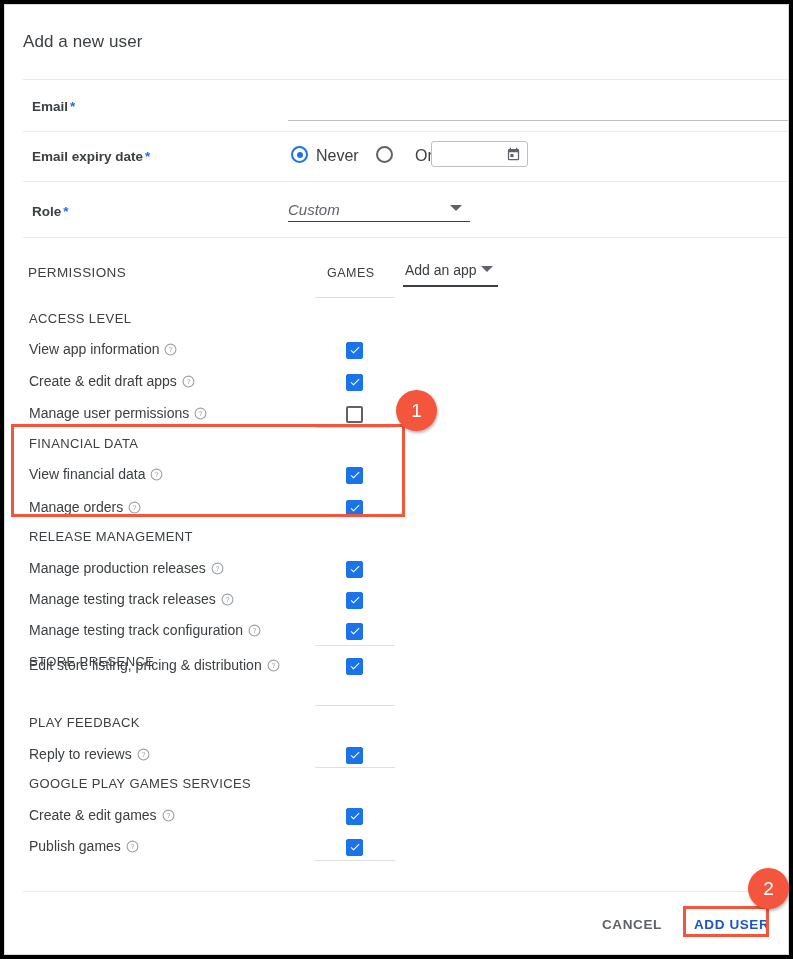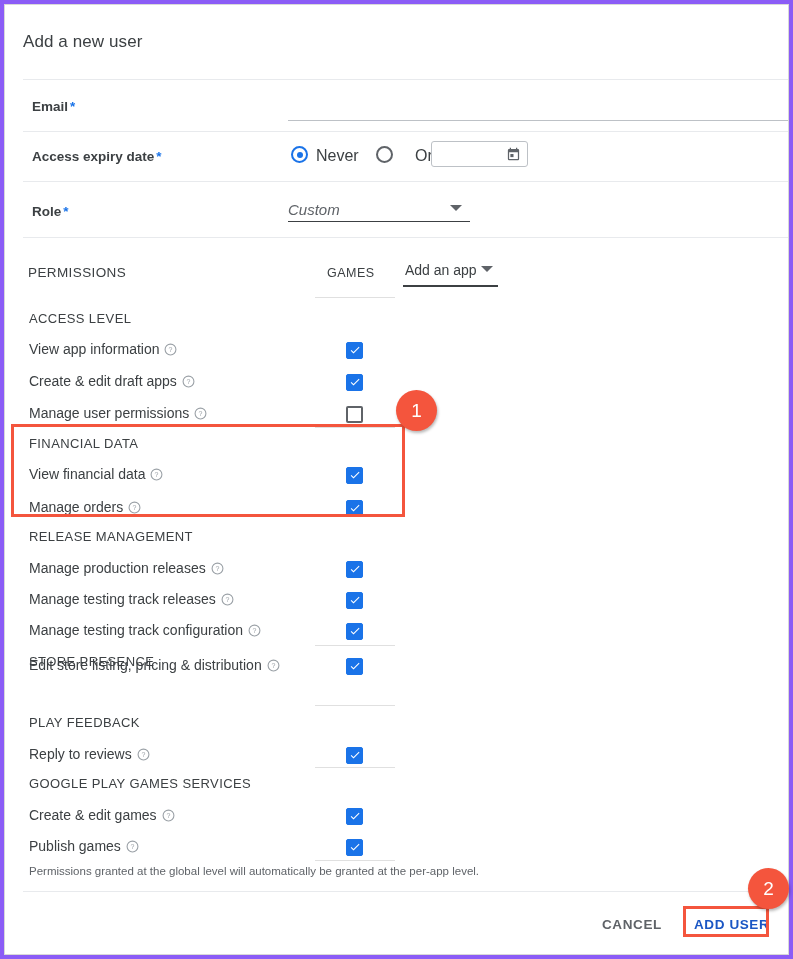--- a/index.html
+++ b/index.html
@@ -16,7 +16,7 @@
     width: 793px;
     height: 959px;
     overflow: hidden;
-    background: #8b5cf6;
+    background: #000000;
     box-sizing: border-box;
   }
   .dialog {

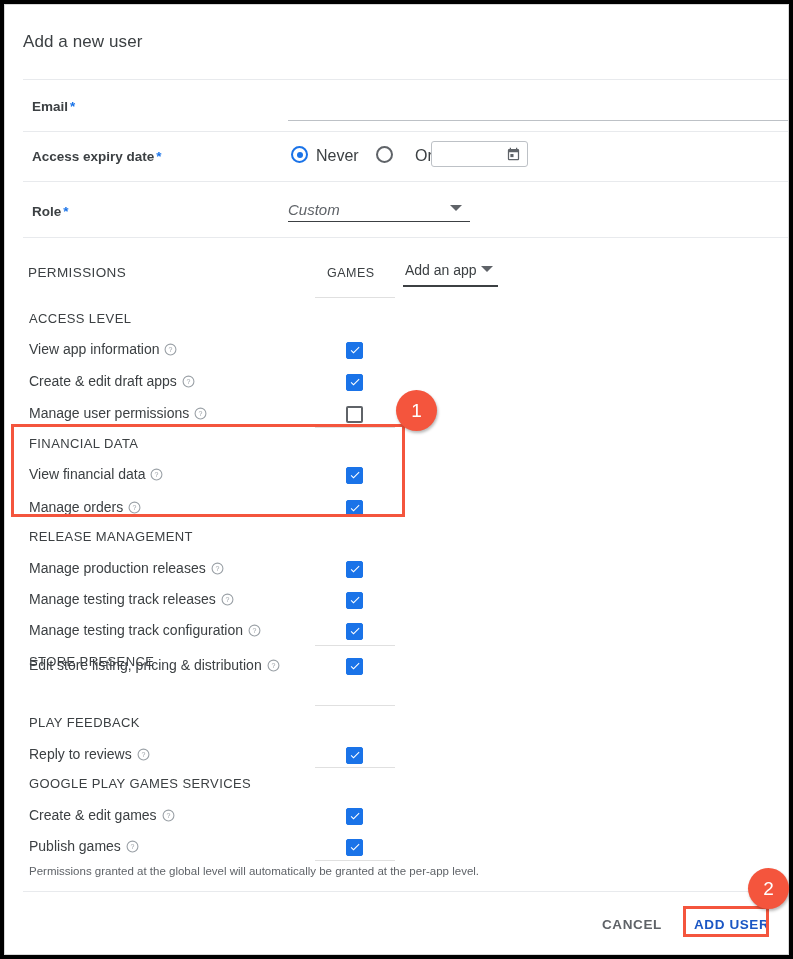--- a/index.html
+++ b/index.html
@@ -326,7 +326,7 @@
     <div class="rowline" style="top:126px;"></div>
 
     <div class="field-label" style="top:144px;">
-      <span>Access expiry date</span><span class="req">*</span>
+      <span>Email expiry date</span><span class="req">*</span>
     </div>
 
     <div class="radio-outer sel" style="left:286px; top:141px;">

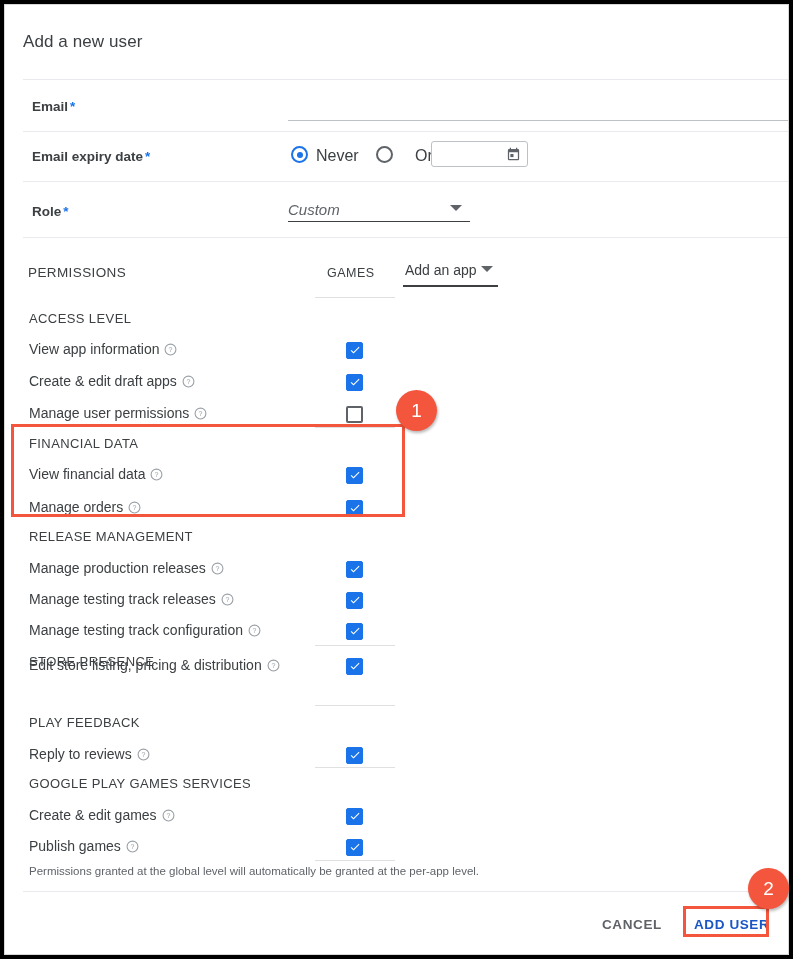--- a/index.html
+++ b/index.html
@@ -478,7 +478,6 @@
         <div class="col-div" style="top:855px;"></div>
       </div>
 
-    <div class="foot-note">Permissions granted at the global level will automatically be granted at the per-app level.</div>
     <div class="foot-line"></div>
 
     <div class="btn-cancel">CANCEL</div>

